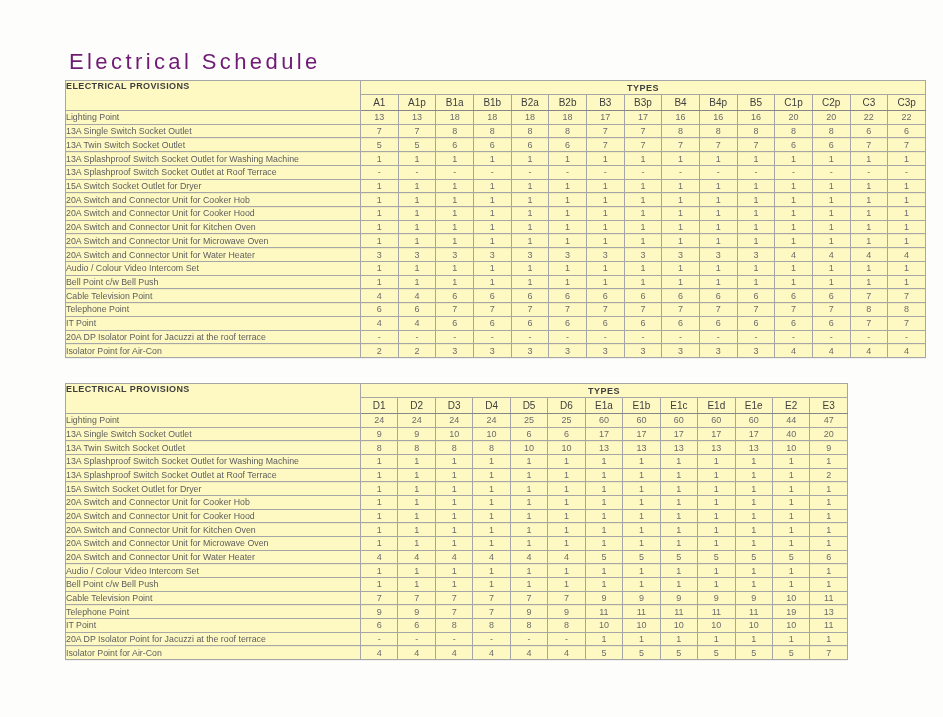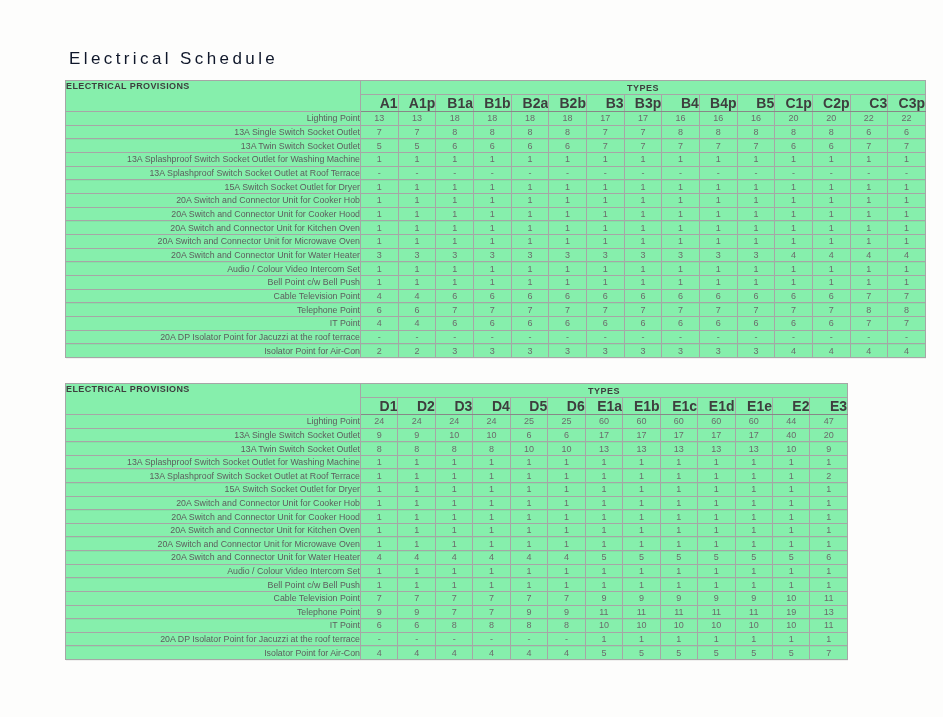--- a/index.html
+++ b/index.html
@@ -11,7 +11,7 @@
   .page{position:relative;width:943px;height:717px;background:#fdfdfc;}
   .title{
     position:absolute;left:69px;top:49px;margin:0;
-    font-size:17px;font-weight:400;letter-spacing:3.4px;color:#0f172a;
+    font-size:22px;font-weight:400;letter-spacing:3.4px;color:#701a75;
   }
   .tbl{position:absolute;left:65px;}
   .tbl-1{top:80px;width:861px;height:278px;}

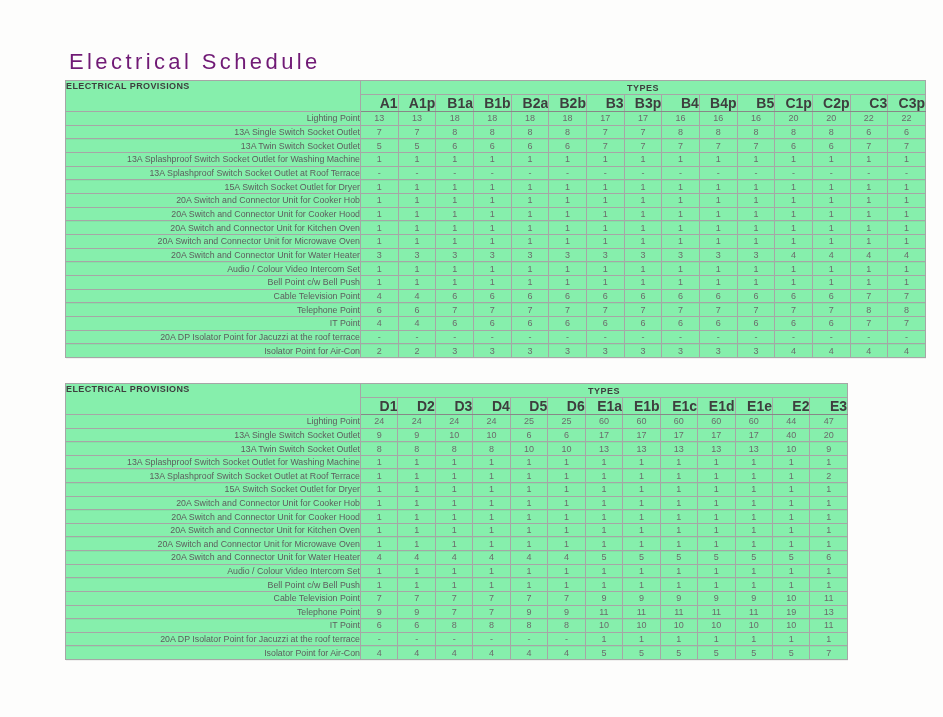--- a/index.html
+++ b/index.html
@@ -20,7 +20,7 @@
     width:100%;height:100%;
     border-collapse:collapse;table-layout:fixed;
     border:1.6px solid #707070;
-    background:#86efac;
+    background:#fef9c3;
   }
   table.sched col.c-label{width:295px;}
   table.sched th, table.sched td{

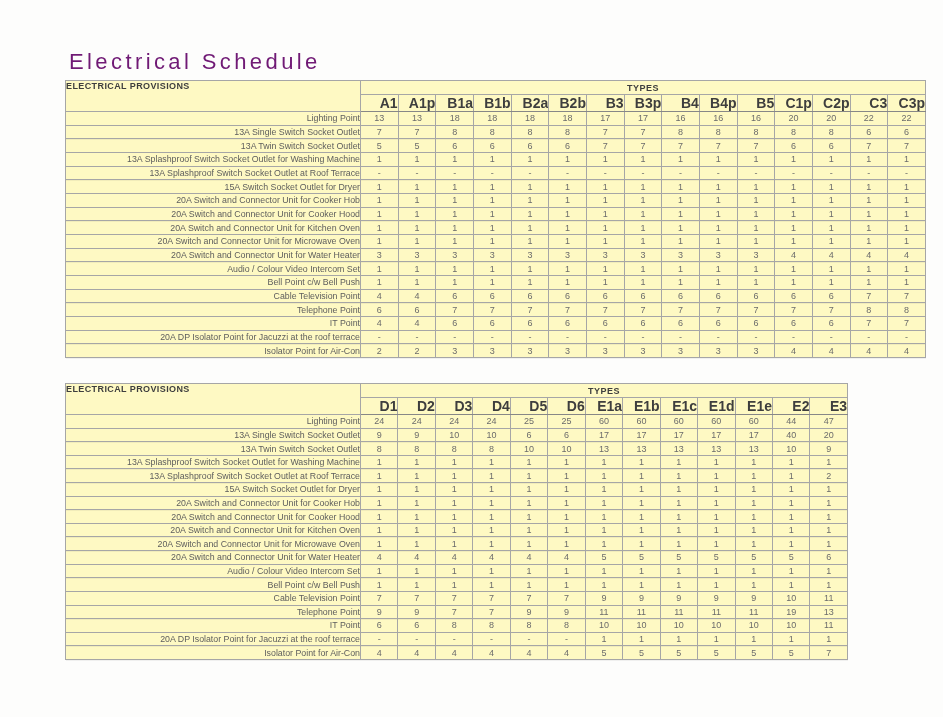--- a/index.html
+++ b/index.html
@@ -40,7 +40,7 @@
     text-align:center;
   }
   tr.colnames th{
-    height:15px;font-size:14px;font-weight:700;color:#3e3e3e;text-align:right;
+    height:15px;font-size:10px;font-weight:400;color:#3e3e3e;text-align:center;
     border-bottom:1.4px solid #878787;
     white-space:nowrap;
   }

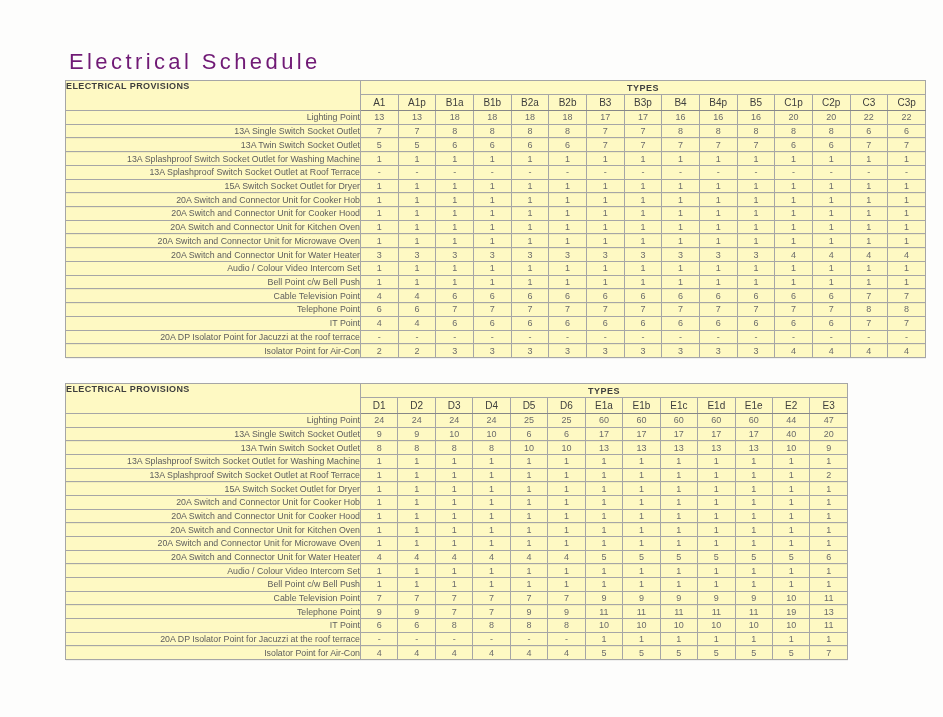--- a/index.html
+++ b/index.html
@@ -45,7 +45,7 @@
     white-space:nowrap;
   }
   td.lbl{
-    text-align:right;padding-left:7px;
+    text-align:left;padding-left:7px;
     font-size:8.8px;color:#5d5d5d;
     border-right:1px solid #8f8f8f;
     white-space:nowrap;

